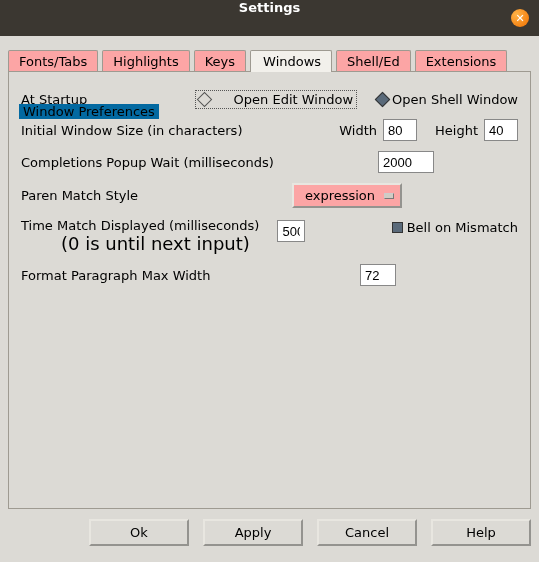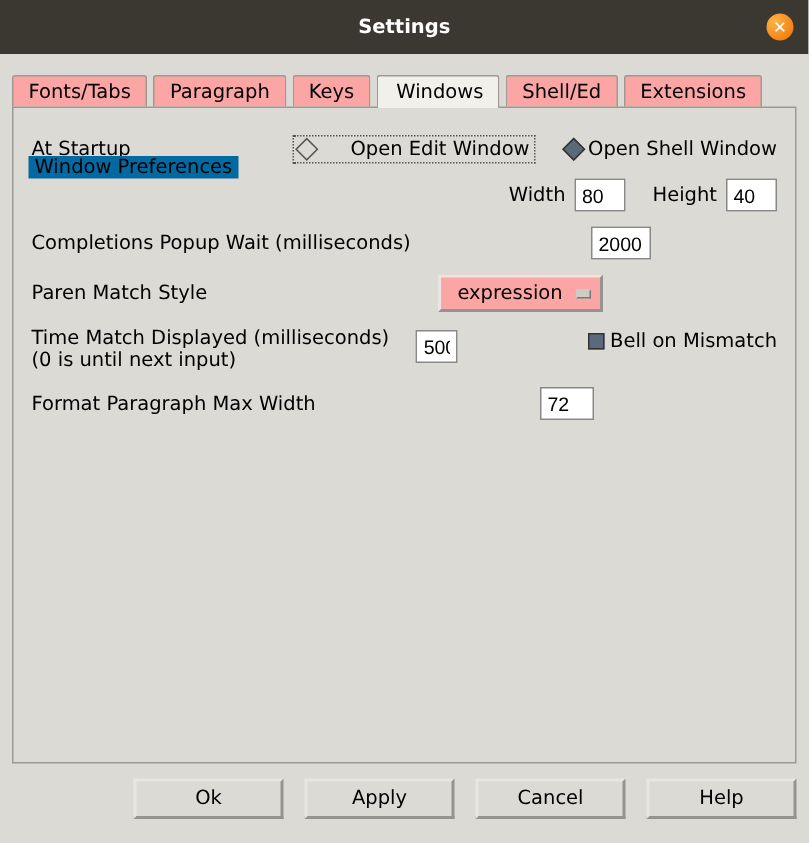--- a/index.html
+++ b/index.html
@@ -18,7 +18,7 @@
     color: #fff;
     height: 36px;
     display: flex;
-    align-items: center;
+    align-items: flex-start;
     justify-content: center;
     position: relative;
     font-weight: bold;

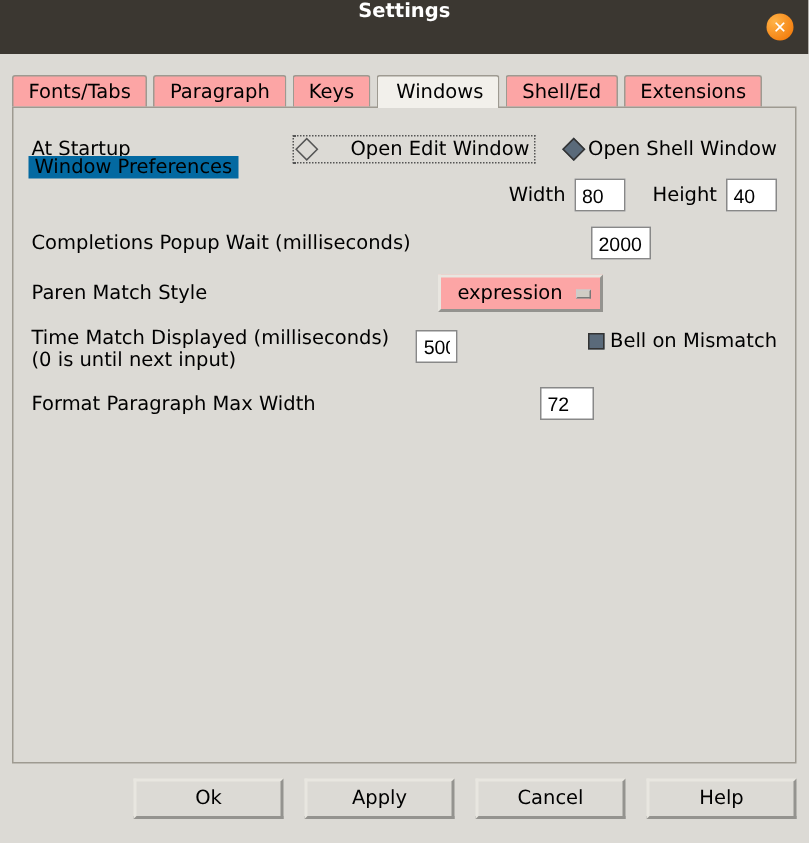--- a/index.html
+++ b/index.html
@@ -199,7 +199,7 @@
 
   <div class="tabs">
     <div class="tab">Fonts/Tabs</div>
-    <div class="tab">Paragraph</div>
+    <div class="tab">Highlights</div>
     <div class="tab">Keys</div>
     <div class="tab active">Windows</div>
     <div class="tab">Shell/Ed</div>

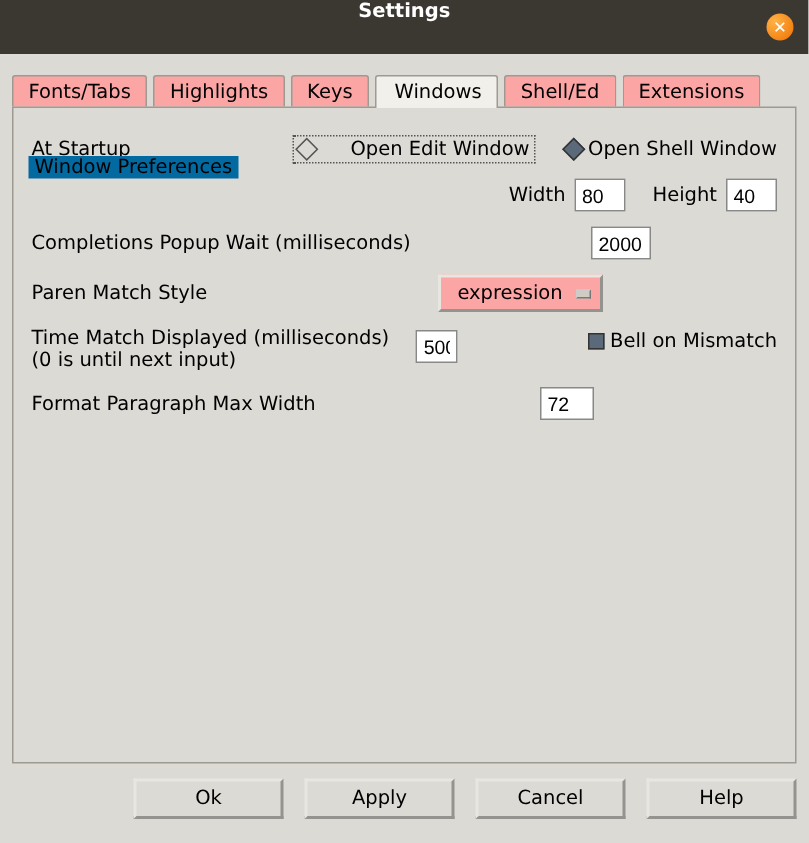--- a/index.html
+++ b/index.html
@@ -224,6 +224,7 @@
     </div>
 
     <div class="row">
+      <span class="label">Initial Window Size  (in characters)</span>
       <span class="spacer"></span>
       <span class="label">Width</span>
       <input type="text" style="width: 34px;" value="80">

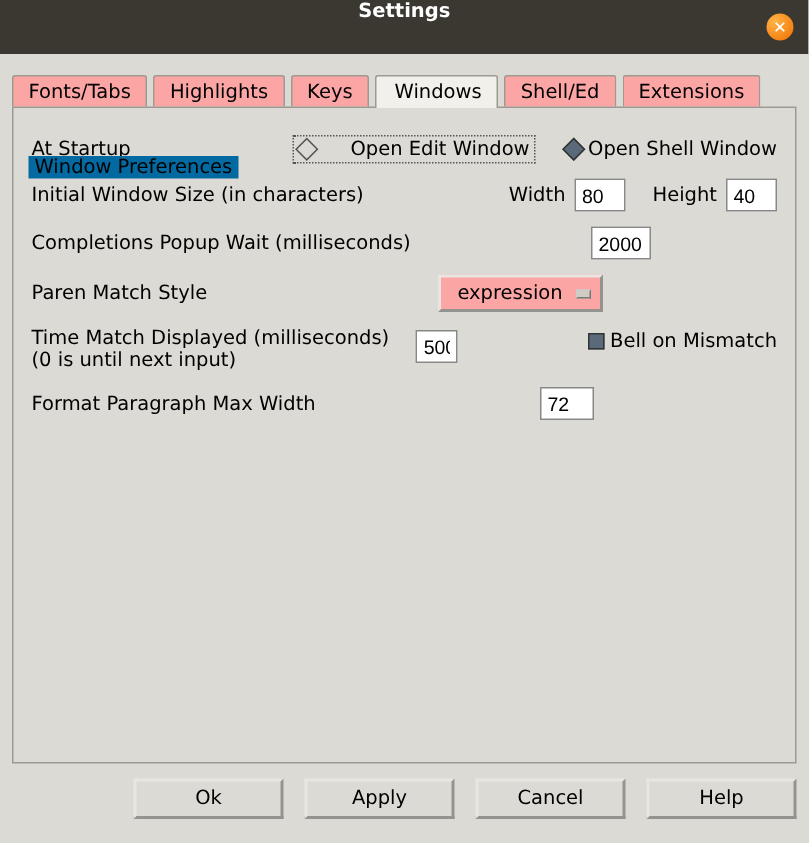--- a/index.html
+++ b/index.html
@@ -237,7 +237,7 @@
     <div class="row">
       <span class="label">Completions Popup Wait (milliseconds)</span>
       <span class="spacer"></span>
-      <input type="text" style="width: 40px;" value="2000">
+      <input type="text" style="width: 56px;" value="2000">
       <span style="width:78px"></span>
     </div>
 

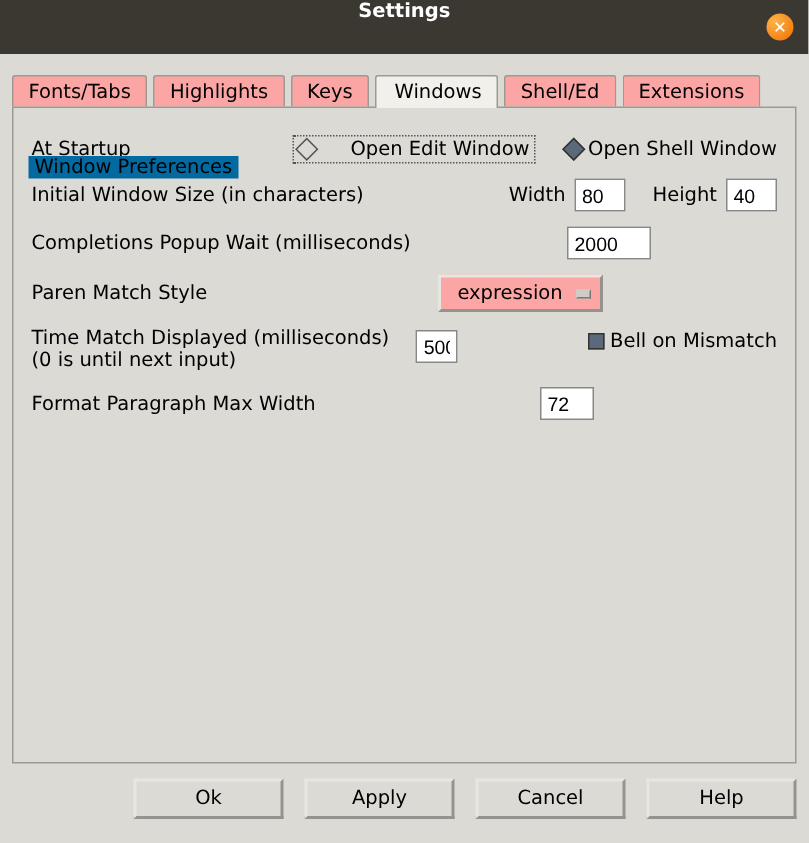--- a/index.html
+++ b/index.html
@@ -185,7 +185,7 @@
     text-align: center;
     cursor: pointer;
   }
-  .sub { font-size: 13px; }
+  .sub { font-size: 18px; margin-left: 40px; }
 </style>
 </head>
 <body>

